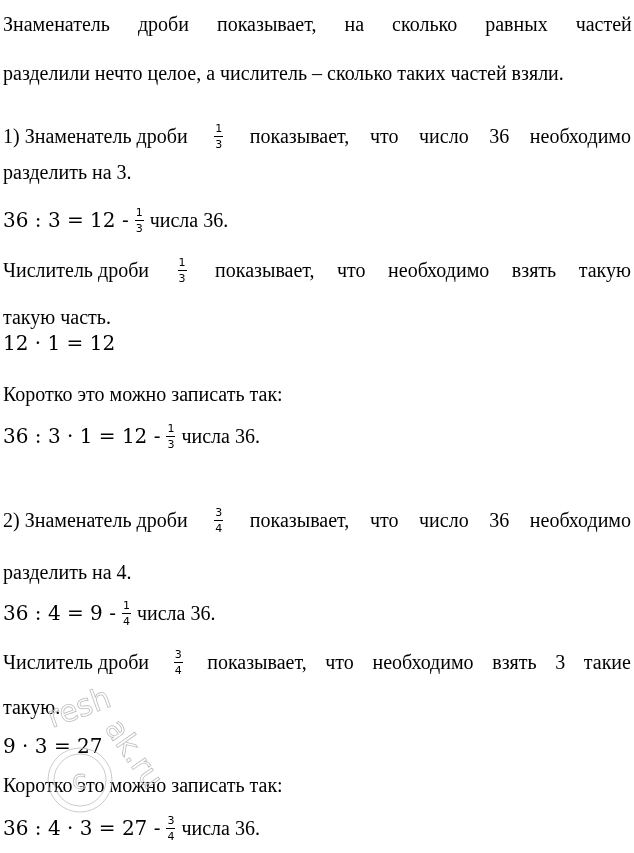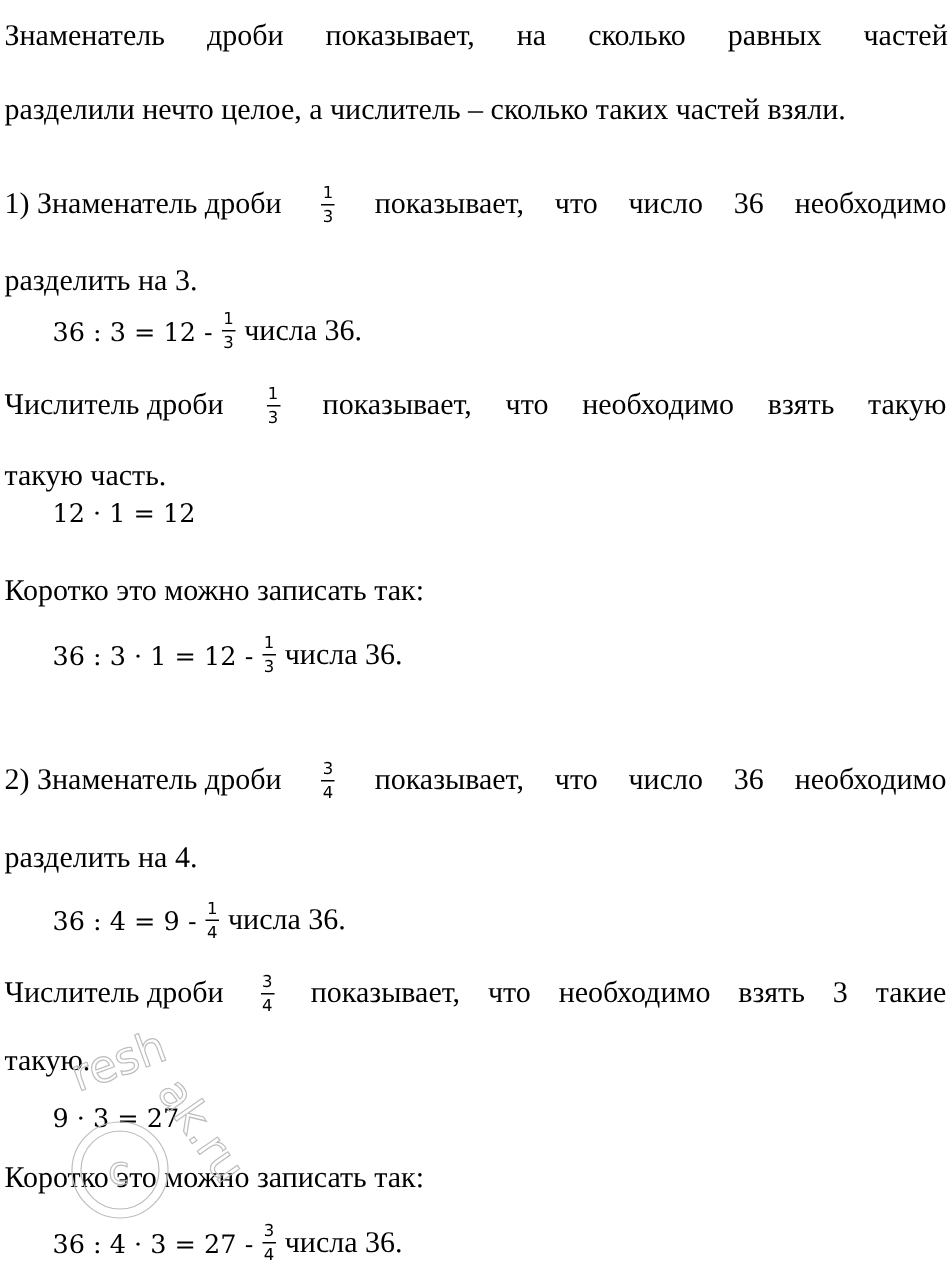--- a/index.html
+++ b/index.html
@@ -91,7 +91,7 @@
   <span class="w">36</span>
   <span class="w">необходимо</span>
 </div>
-<div class="line" style="top:175px;">разделить на 3.</div>
+<div class="line" style="top:160px;">разделить на 3.</div>
 <div class="line" style="top:208px;">
   <span class="math">36 : 3 = 12 -</span><span class="frac"><span class="num">1</span><span class="bar"></span><span class="den">3</span></span><span>числа 36.</span>
 </div>

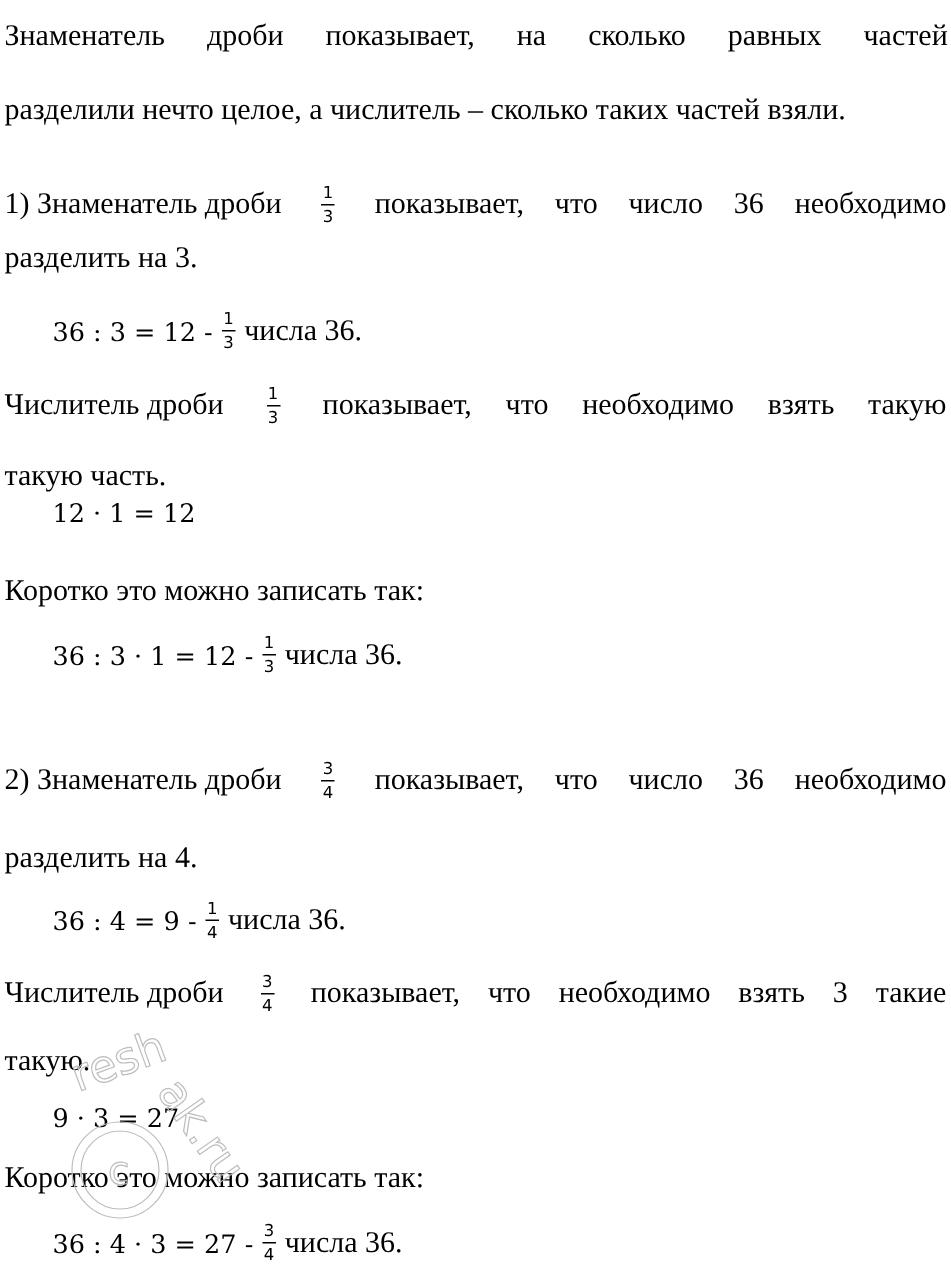--- a/index.html
+++ b/index.html
@@ -31,8 +31,7 @@
     .just span.w { display: inline-block; }
     .math {
       font-family: "DejaVu Serif", serif;
-      font-size: 17px;
-      margin-left: 32px;
+      font-size: 20px;
     }
     .frac {
       display: inline-block;

